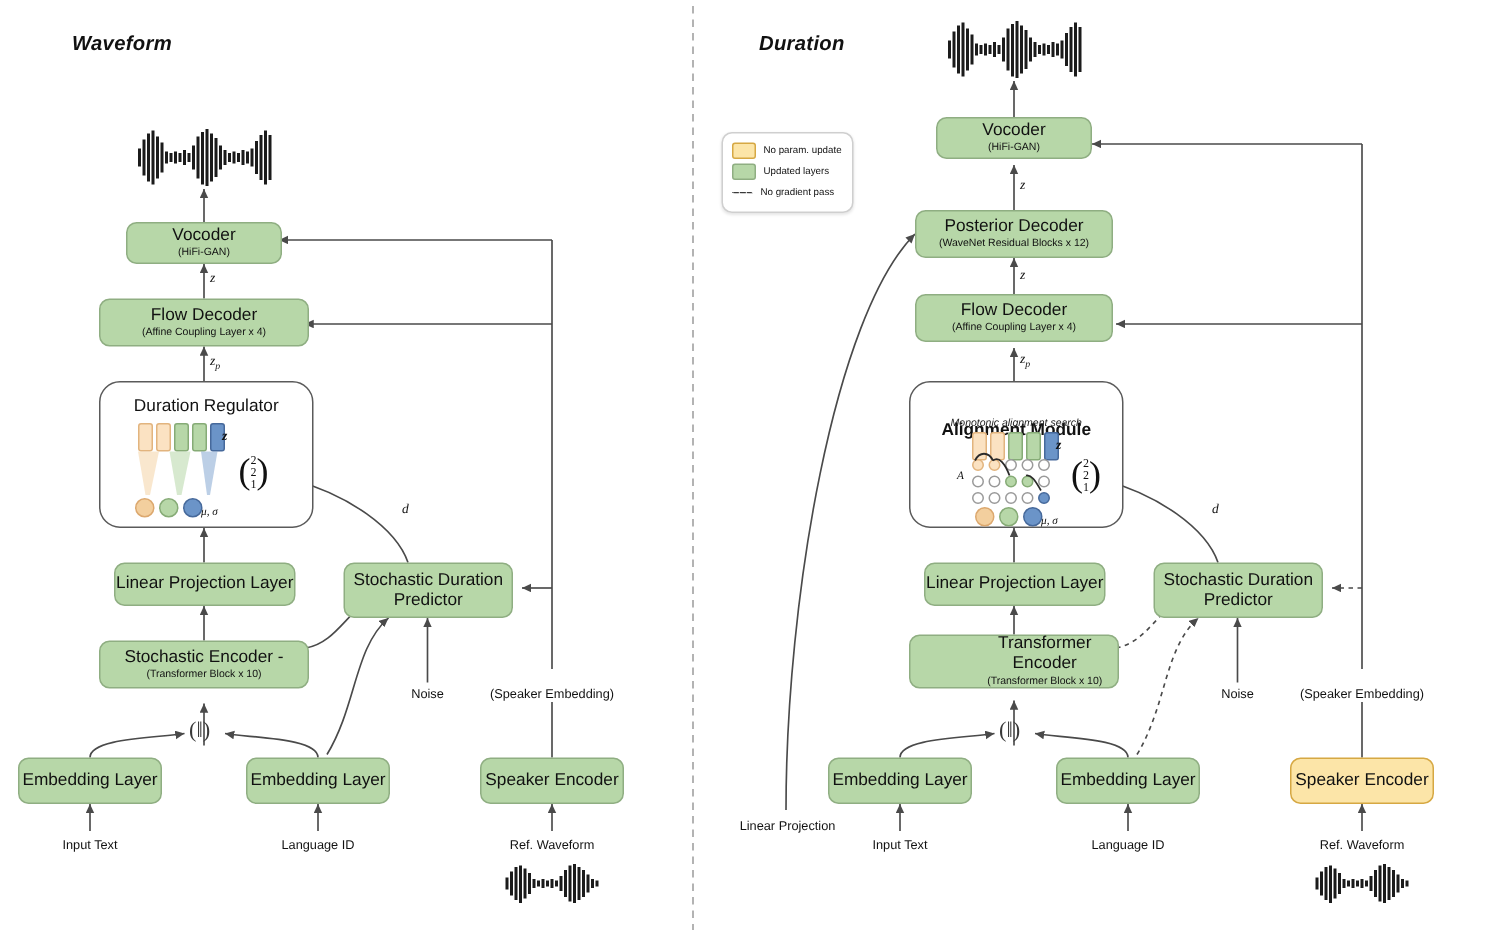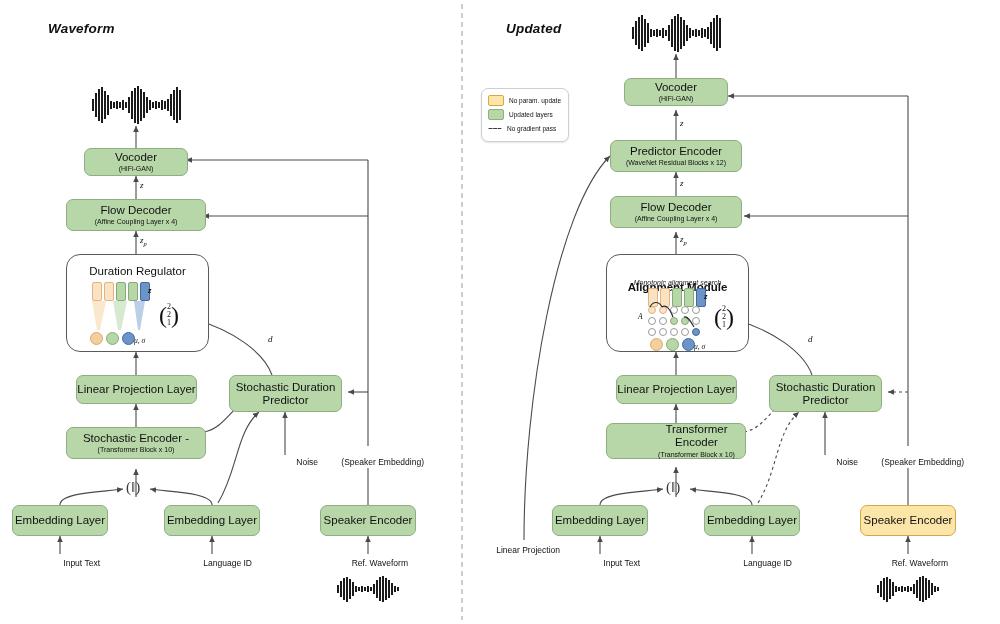--- a/index.html
+++ b/index.html
@@ -193,7 +193,7 @@
   </svg>
 
   <div class="panel-title" style="left:48px;top:21px;">Waveform</div>
-  <div class="panel-title" style="left:506px;top:21px;">Updated</div>
+  <div class="panel-title" style="left:506px;top:21px;">Duration</div>
 
   <div class="legend" style="left:481px;top:88px;width:88px;">
     <div class="row">

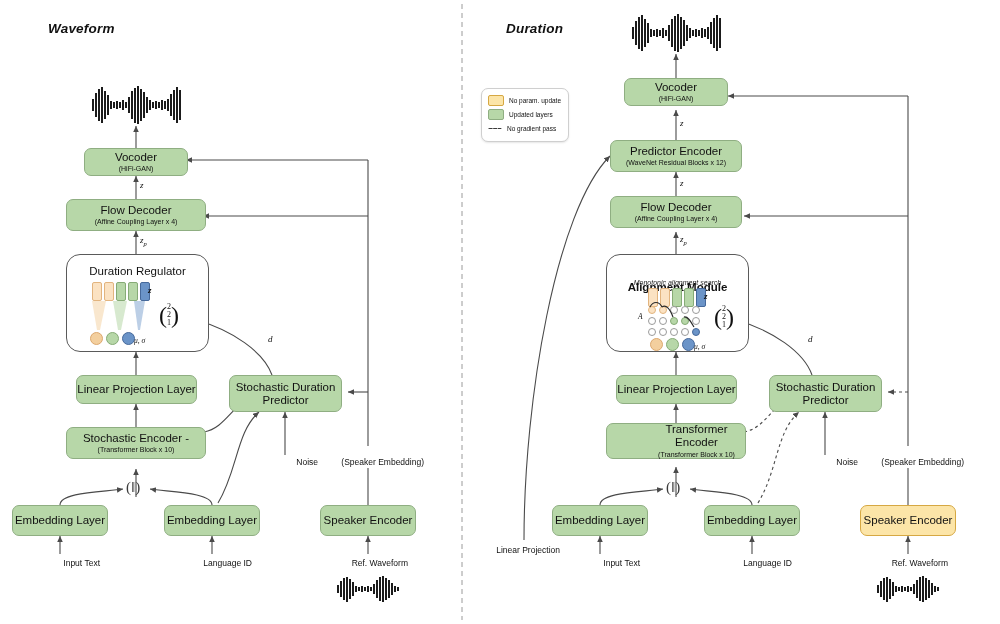--- a/index.html
+++ b/index.html
@@ -383,7 +383,7 @@
   </div>
 
   <div class="node green" style="left:610px;top:140px;width:132px;height:32px;">
-    <div class="t1">Predictor Encoder</div>
+    <div class="t1">Posterior Decoder</div>
     <div class="t2">(WaveNet Residual Blocks x 12)</div>
   </div>
 

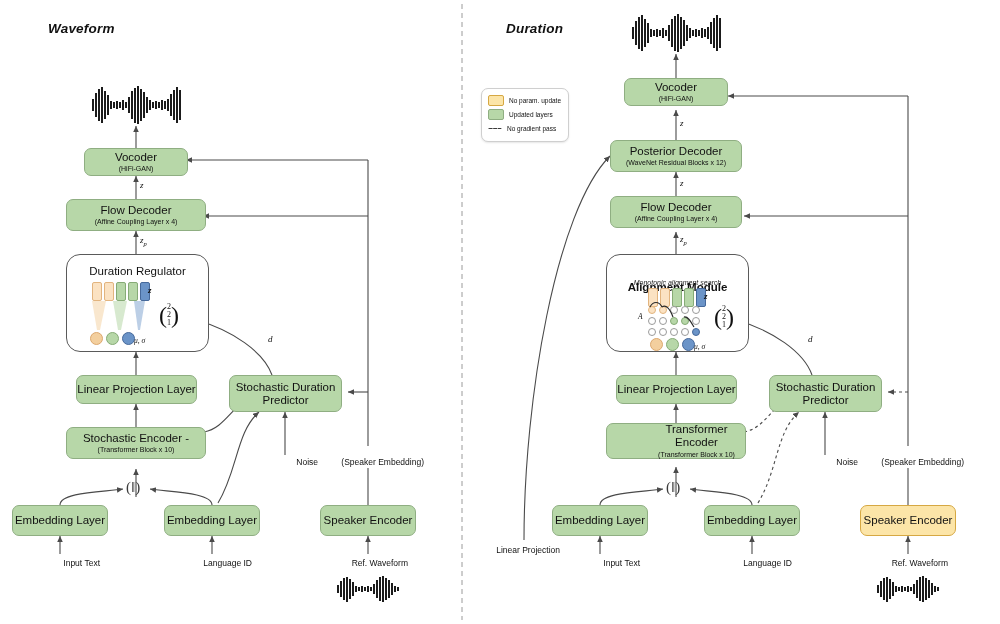--- a/index.html
+++ b/index.html
@@ -42,7 +42,7 @@
 
   .ioLabel{
     position:absolute;font-size:8.5px;color:#111;
-    text-align:right;white-space:nowrap;
+    text-align:center;white-space:nowrap;
   }
   .ioLabel.two{line-height:1.25;white-space:normal;}
 

